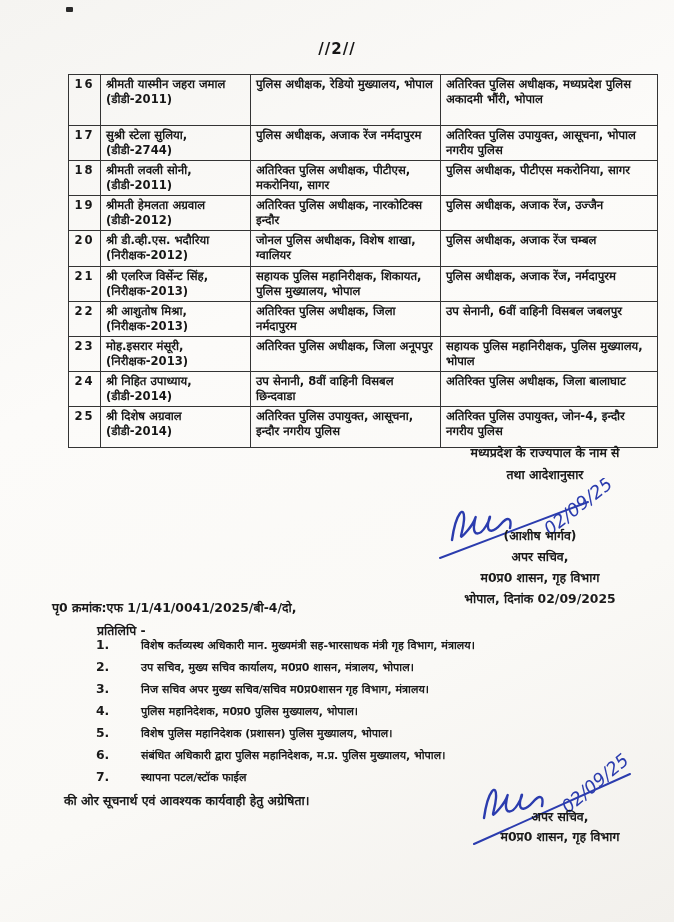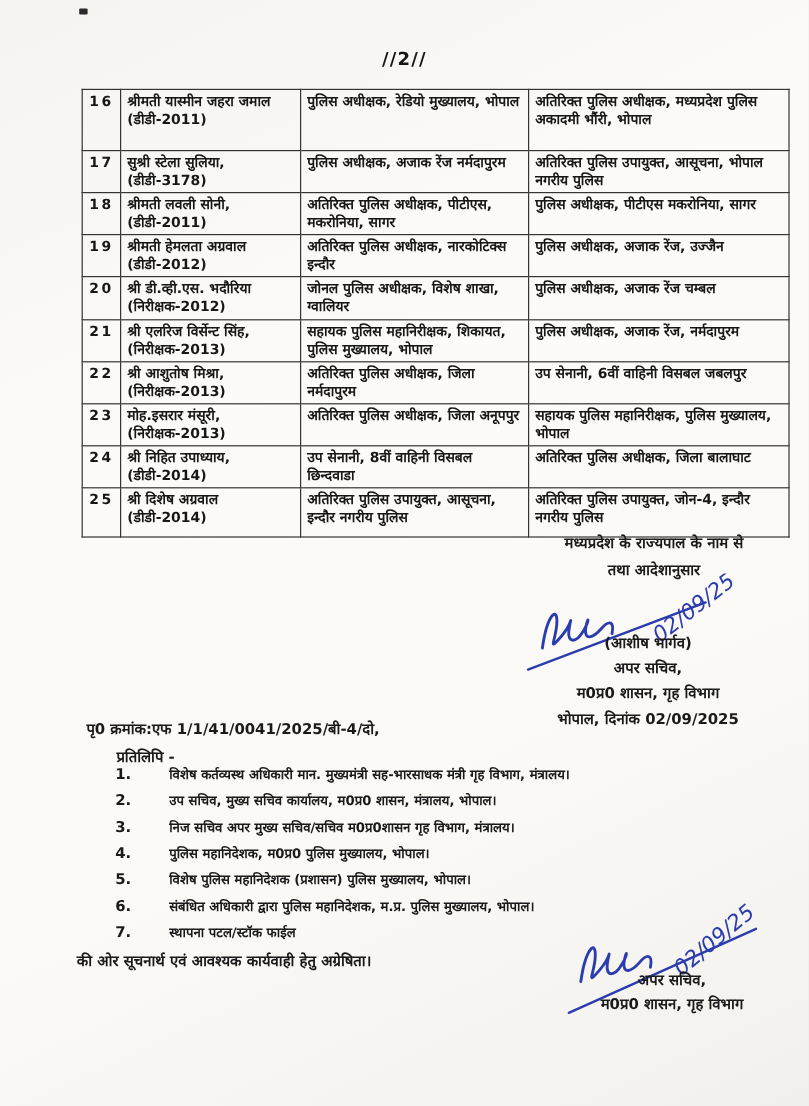--- a/index.html
+++ b/index.html
@@ -69,7 +69,7 @@
 
   <tr class="rmid">
     <td class="c-sno">17</td>
-    <td class="c-name">सुश्री स्टेला सुलिया, (डीडी-3178)</td>
+    <td class="c-name">सुश्री स्टेला सुलिया, (डीडी-2744)</td>
     <td class="c-cur">पुलिस अधीक्षक, अजाक रेंज नर्मदापुरम</td>
     <td class="c-new">अतिरिक्त पुलिस उपायुक्त, आसूचना, भोपाल नगरीय पुलिस</td>
   </tr>

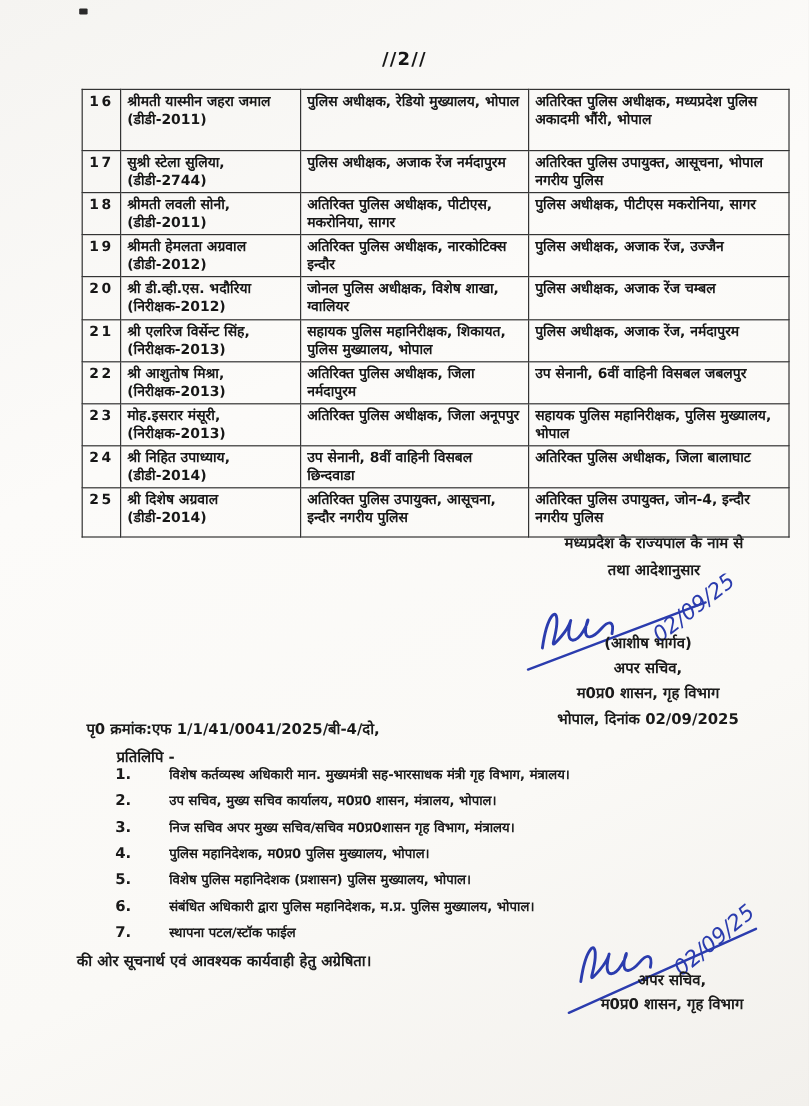--- a/index.html
+++ b/index.html
@@ -146,7 +146,7 @@
   <div class="absline ctr" style="left:430px; top:569px; width:220px;">म0प्र0 शासन, गृह विभाग</div>
   <div class="absline ctr" style="left:430px; top:590px; width:220px;">भोपाल, दिनांक 02/09/2025</div>
 
-  <div class="absline" style="left:72px; top:599px;">पृ0 क्रमांक:एफ 1/1/41/0041/2025/बी-4/दो,</div>
+  <div class="absline" style="left:52px; top:599px;">पृ0 क्रमांक:एफ 1/1/41/0041/2025/बी-4/दो,</div>
   <div class="absline" style="left:64px; top:622px;margin-left:33px;">प्रतिलिपि -</div>
 
   <div class="copy-list" id="copy-list">

